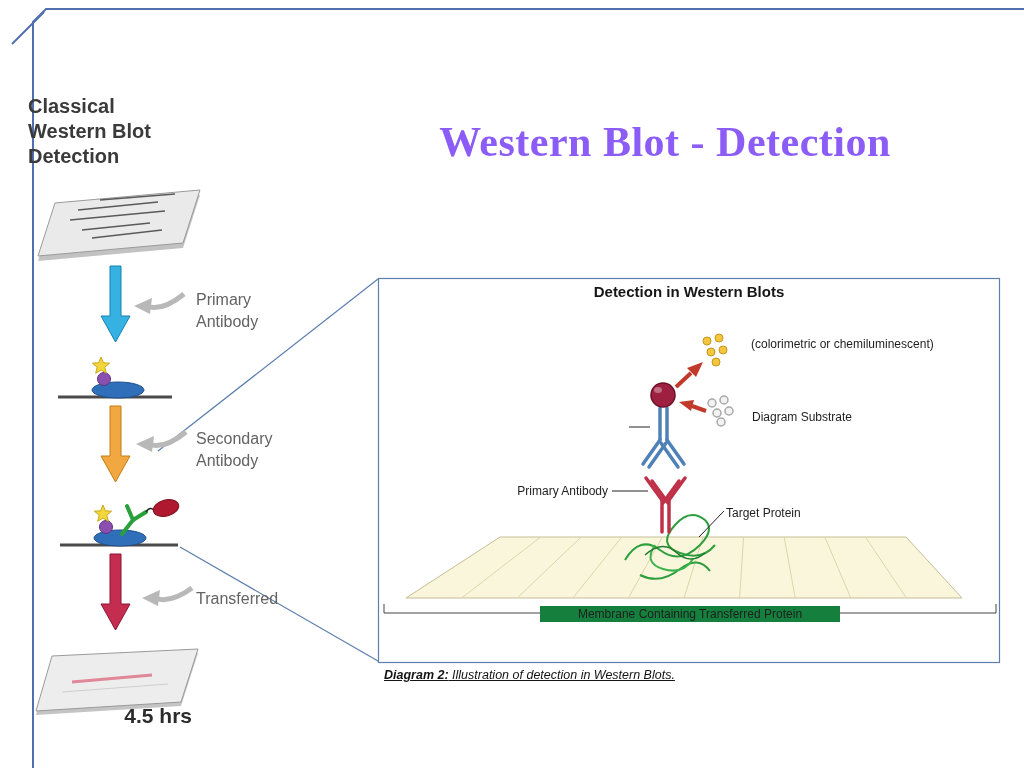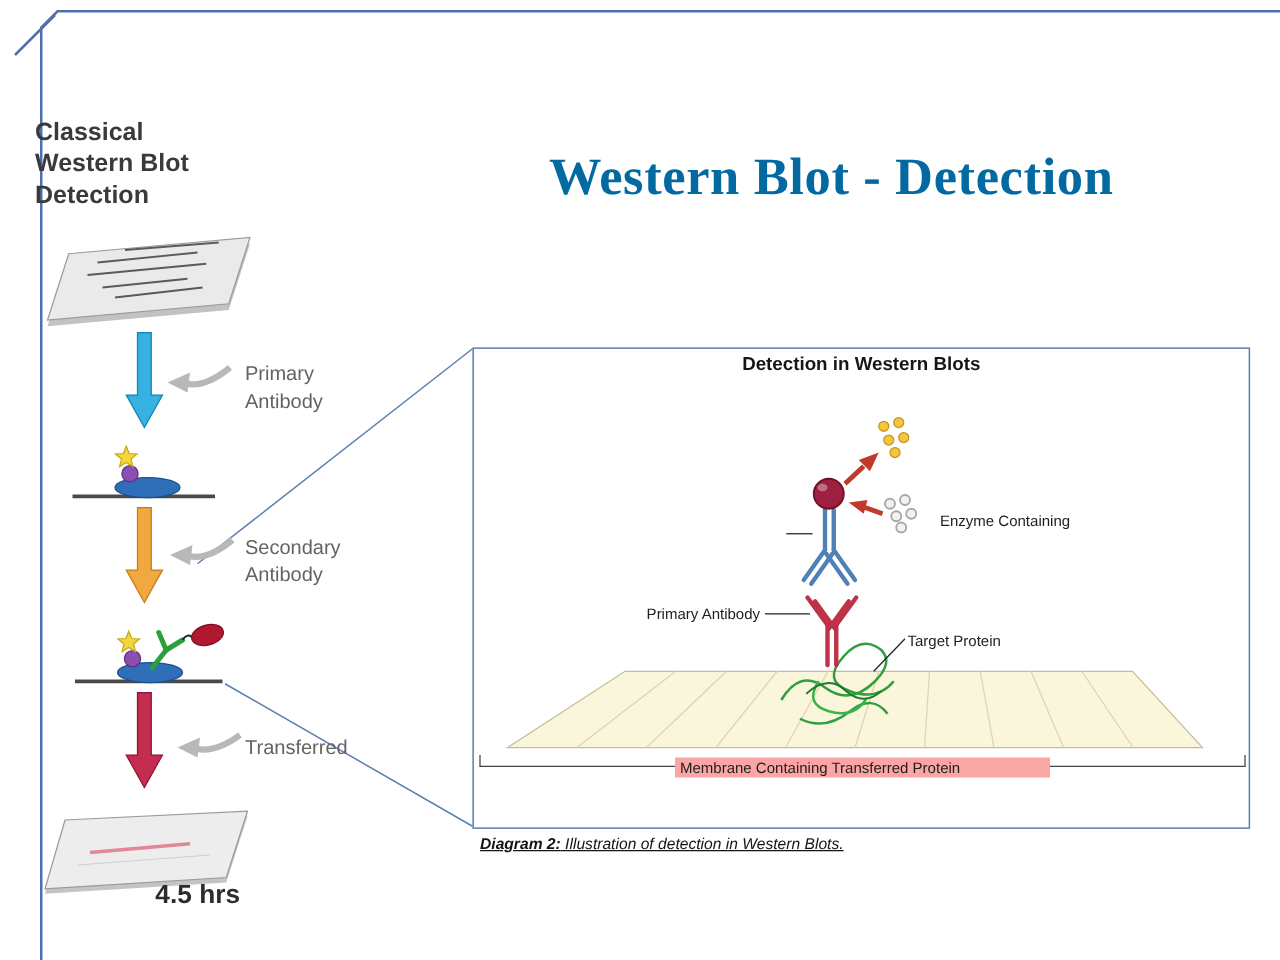--- a/index.html
+++ b/index.html
@@ -14,7 +14,7 @@
   .slide-title {
     left:350px; top:118px; width:630px; text-align:center;
     font-family:"Liberation Serif", serif; font-weight:bold;
-    font-size:42px; color:#0369a1; letter-spacing:0.5px;
+    font-size:42px; color:#8b5cf6; letter-spacing:0.5px;
   }
   .lp-title {
     left:28px; top:94px; width:178px; 

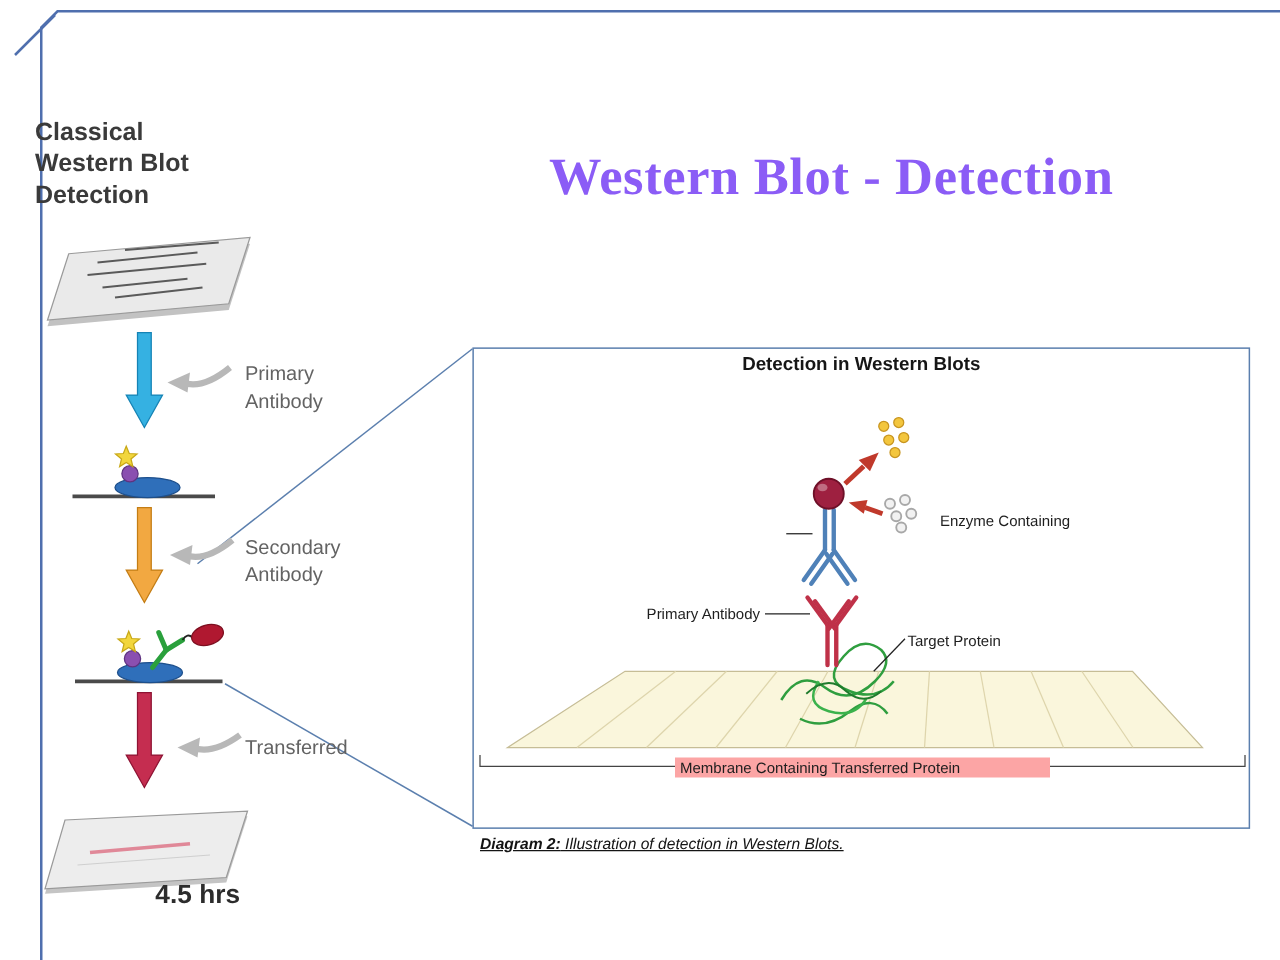--- a/index.html
+++ b/index.html
@@ -239,6 +239,7 @@
   <div class="abs box-title">Detection in Western Blots</div>
 
   <div class="abs anno" style="left:751px; top:337px; width:230px;">
+    <div>(colorimetric or chemiluminescent)</div>
   </div>
 
   <div class="abs anno" style="left:752px; top:410px; width:160px;">Enzyme Containing</div>

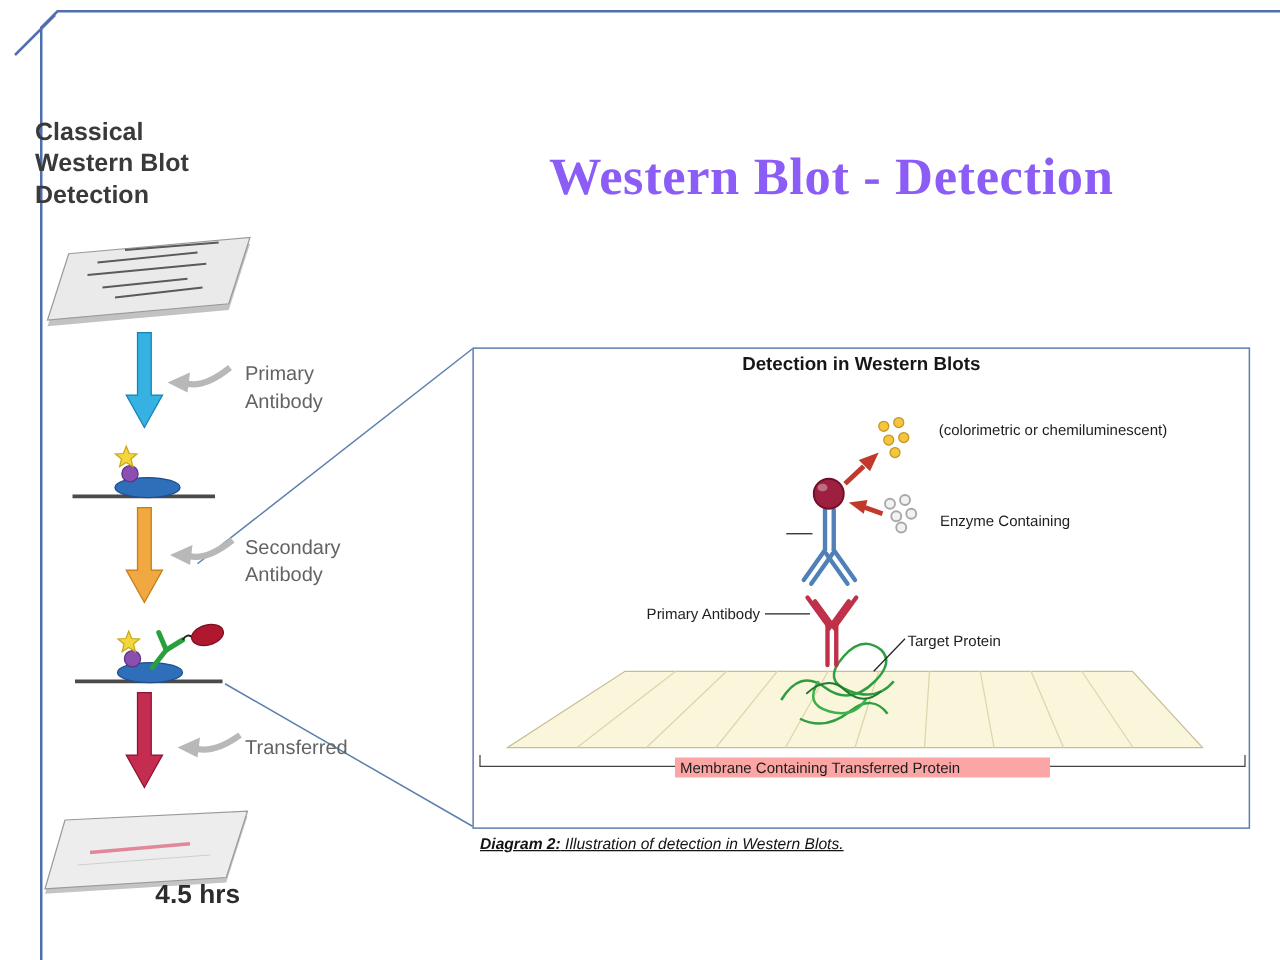--- a/index.html
+++ b/index.html
@@ -242,7 +242,7 @@
     <div>(colorimetric or chemiluminescent)</div>
   </div>
 
-  <div class="abs anno" style="left:752px; top:410px; width:160px;">Enzyme Containing</div>
+  <div class="abs anno" style="left:752px; top:410px; width:160px;">Diagram Substrate</div>
 
 
   <div class="abs anno right" style="left:498px; top:484px; width:110px;">Primary Antibody</div>

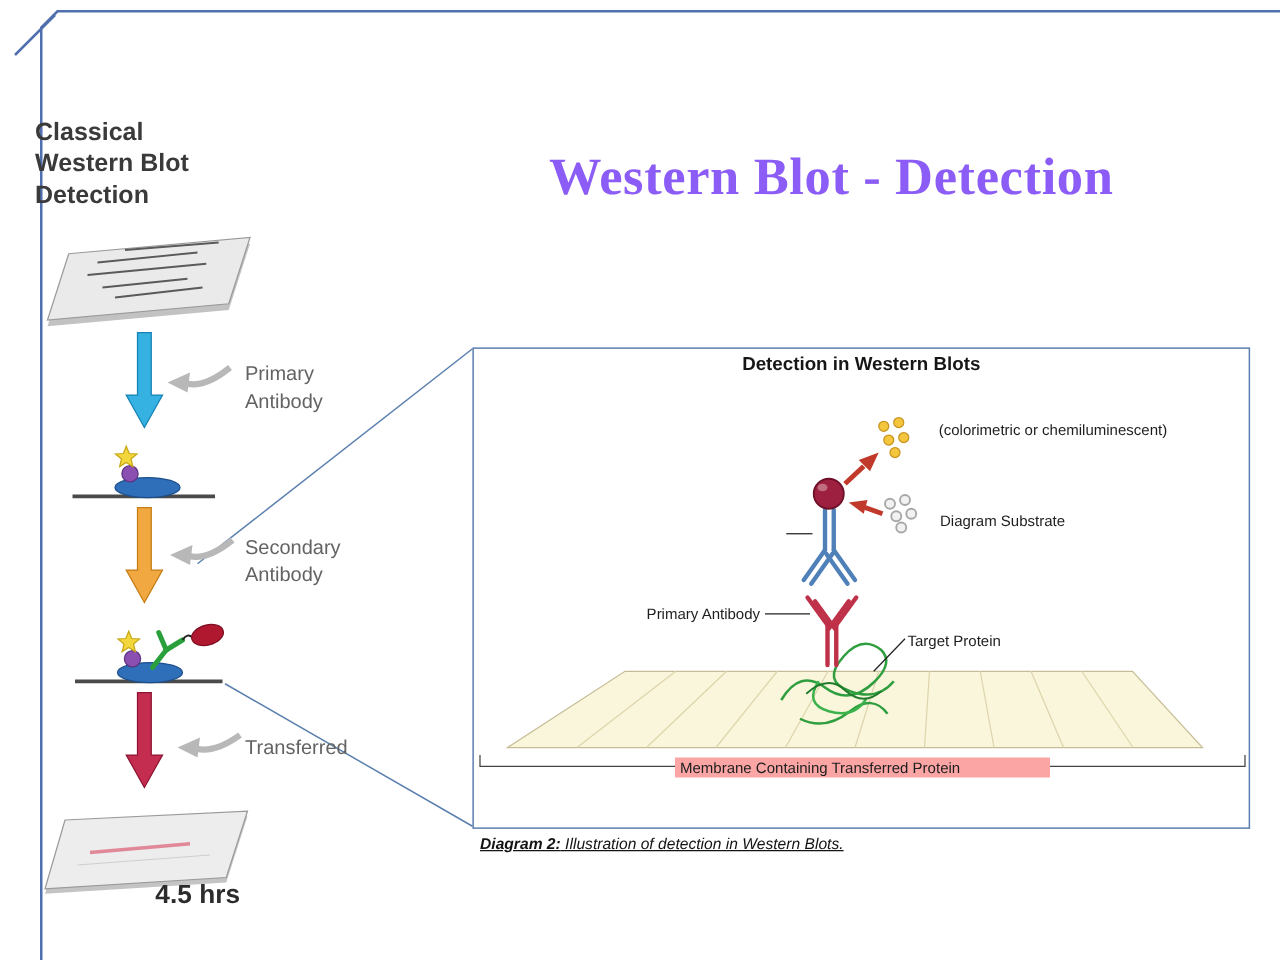--- a/index.html
+++ b/index.html
@@ -34,8 +34,8 @@
   .anno { font-size:12px; color:#1e1e1e; line-height:1.3; }
   .anno.right { text-align:right; }
   .membrane-label {
-    left:540px; top:606px; width:300px; 
-    font-size:12px; color:#1e1e1e; background:#fca5a5; padding:1px 4px;
+    left:540px; top:606px; width:300px; text-align:center;
+    font-size:12px; color:#1e1e1e; background:#15803d; padding:1px 4px;
   }
   .caption {
     left:384px; top:668px; width:600px; font-size:12.5px;

